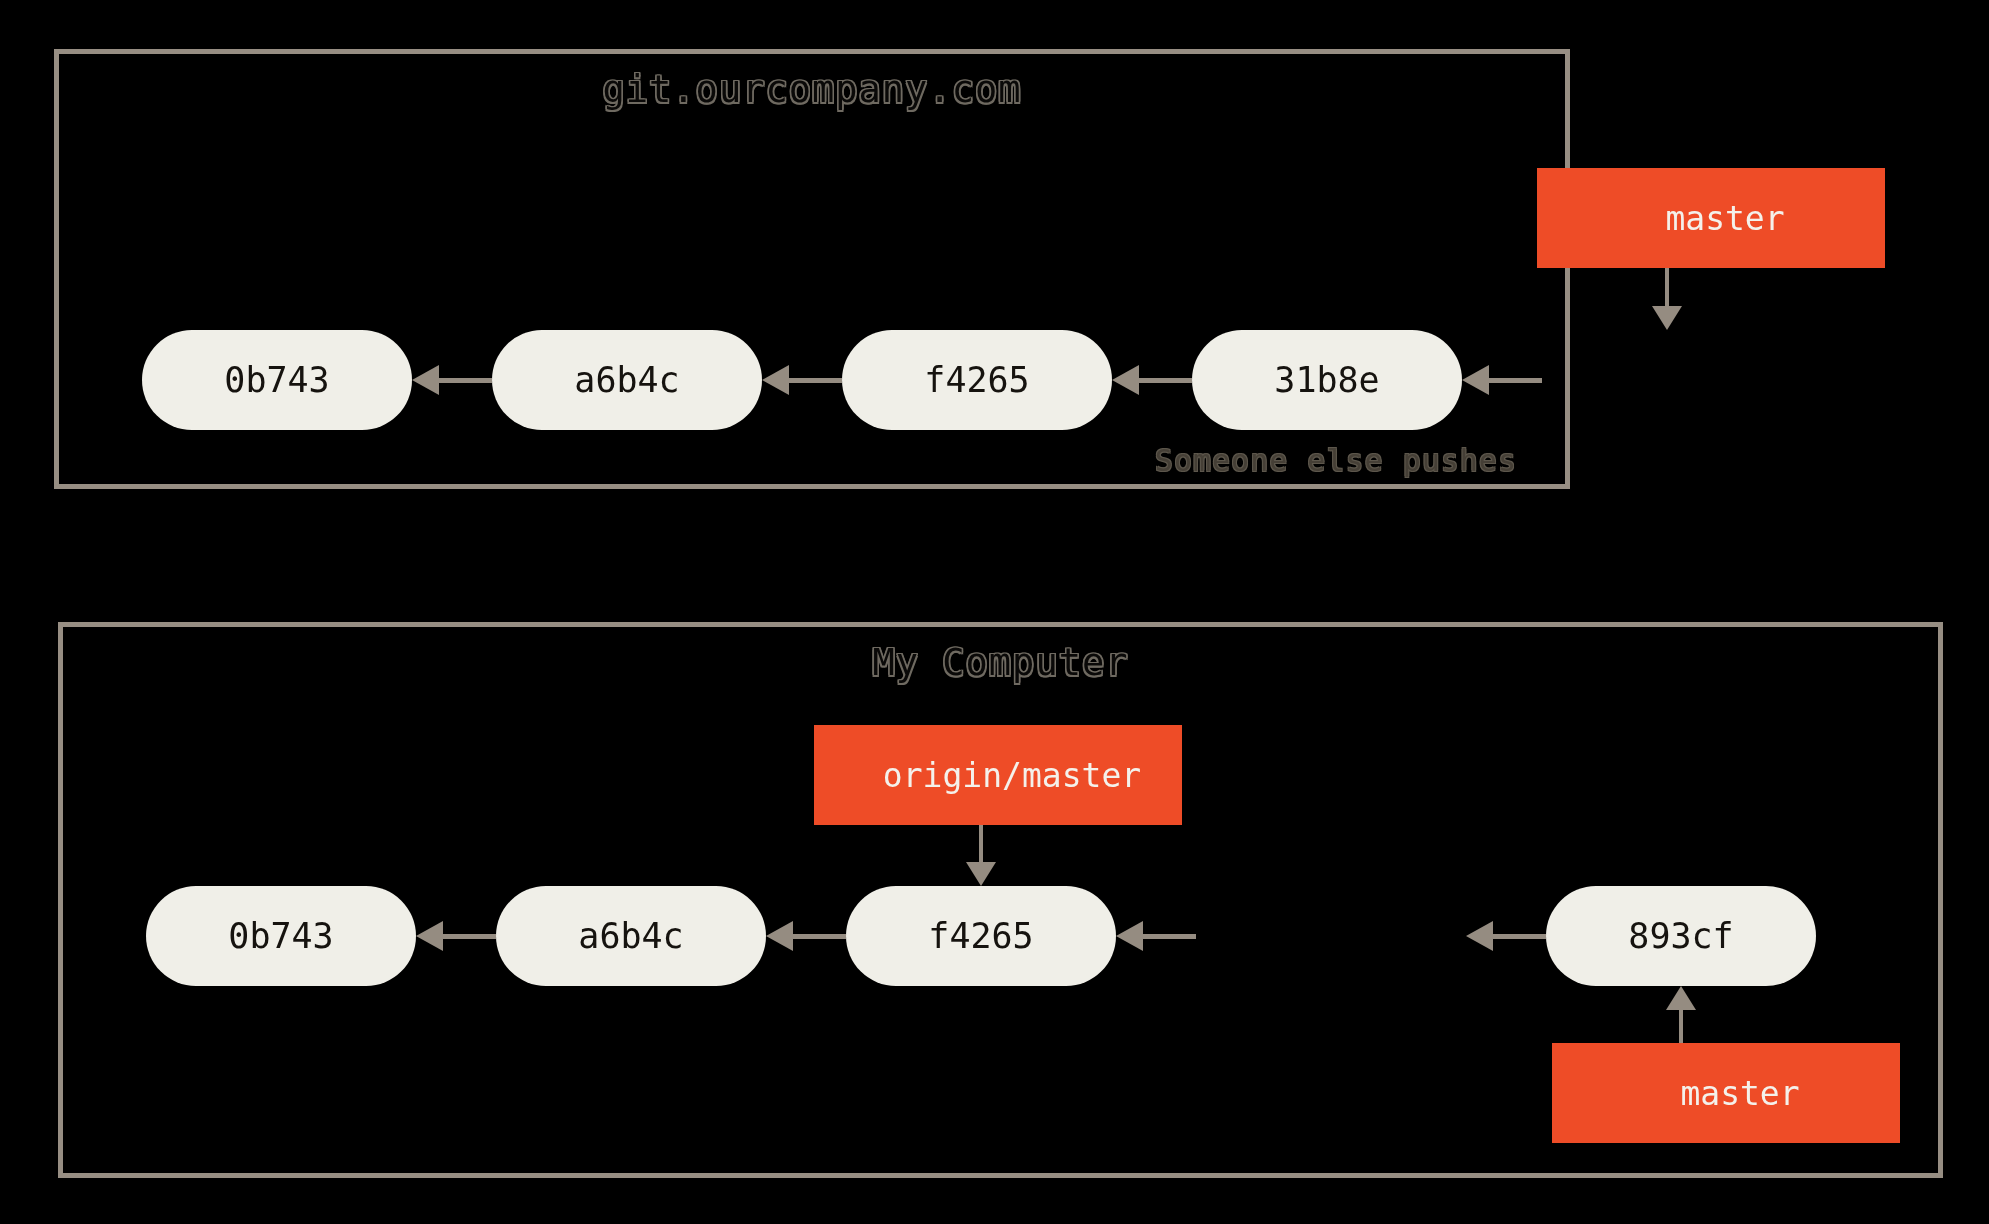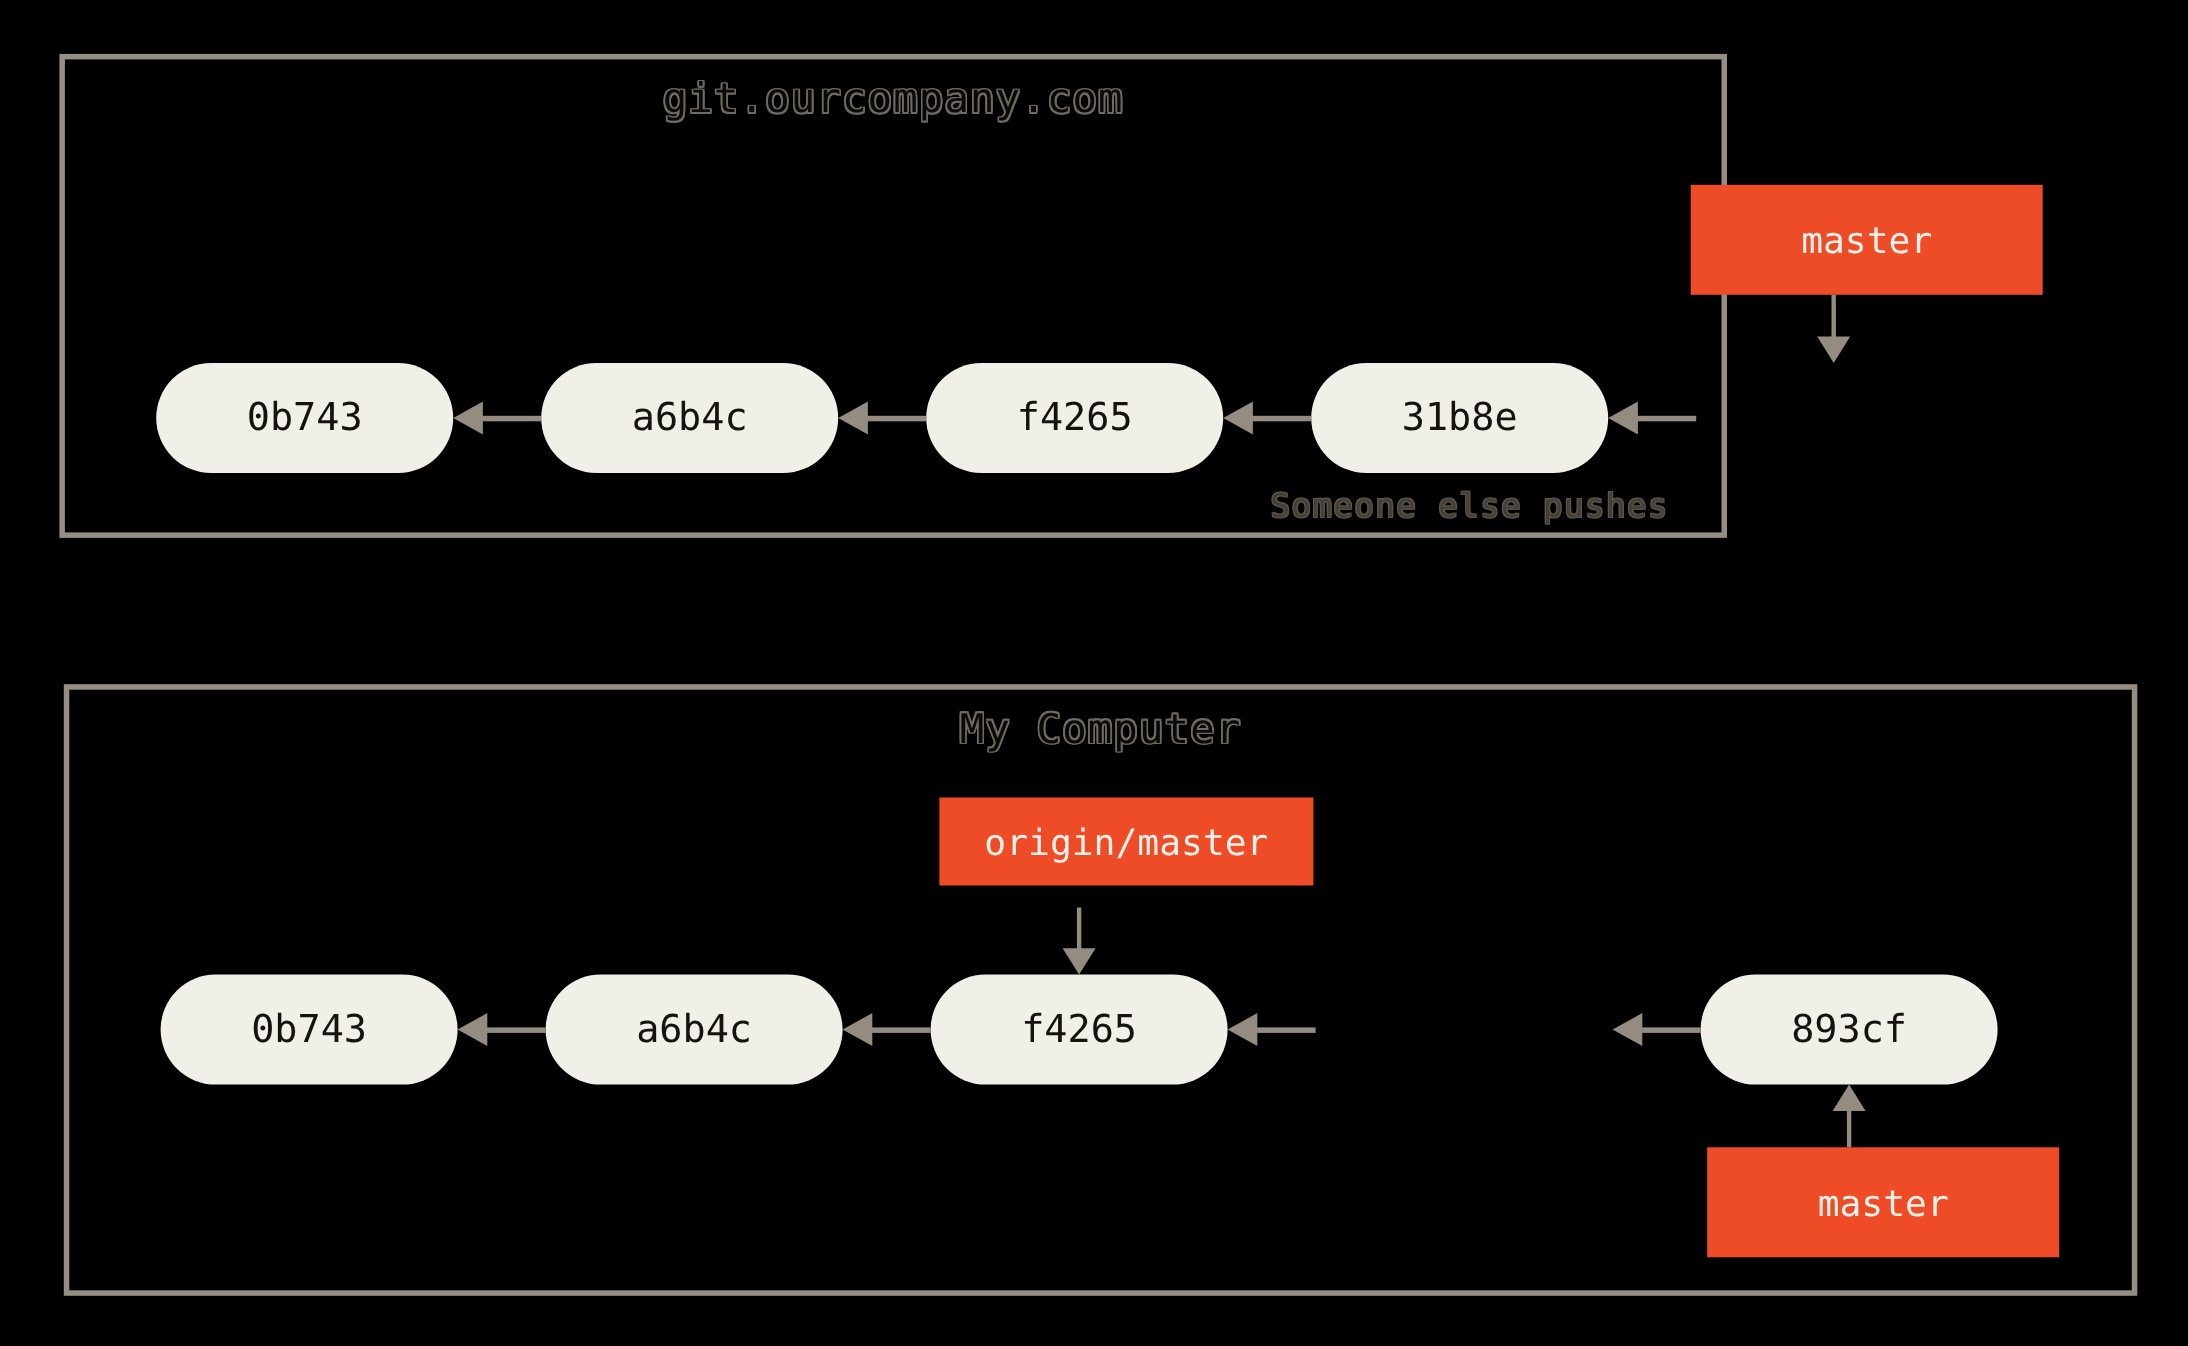--- a/index.html
+++ b/index.html
@@ -46,7 +46,7 @@
     background:var(--branch-bg,#ee4c27);
     color:var(--branch-text,#f4f1eb);
     font-size:33px;
-    display:flex;align-items:center;justify-content:center;
+    display:flex;align-items:center;justify-content:center;padding-left:28px;
   }
   .h-arrow{position:absolute;width:80px;height:30px;}
   .h-arrow .line{

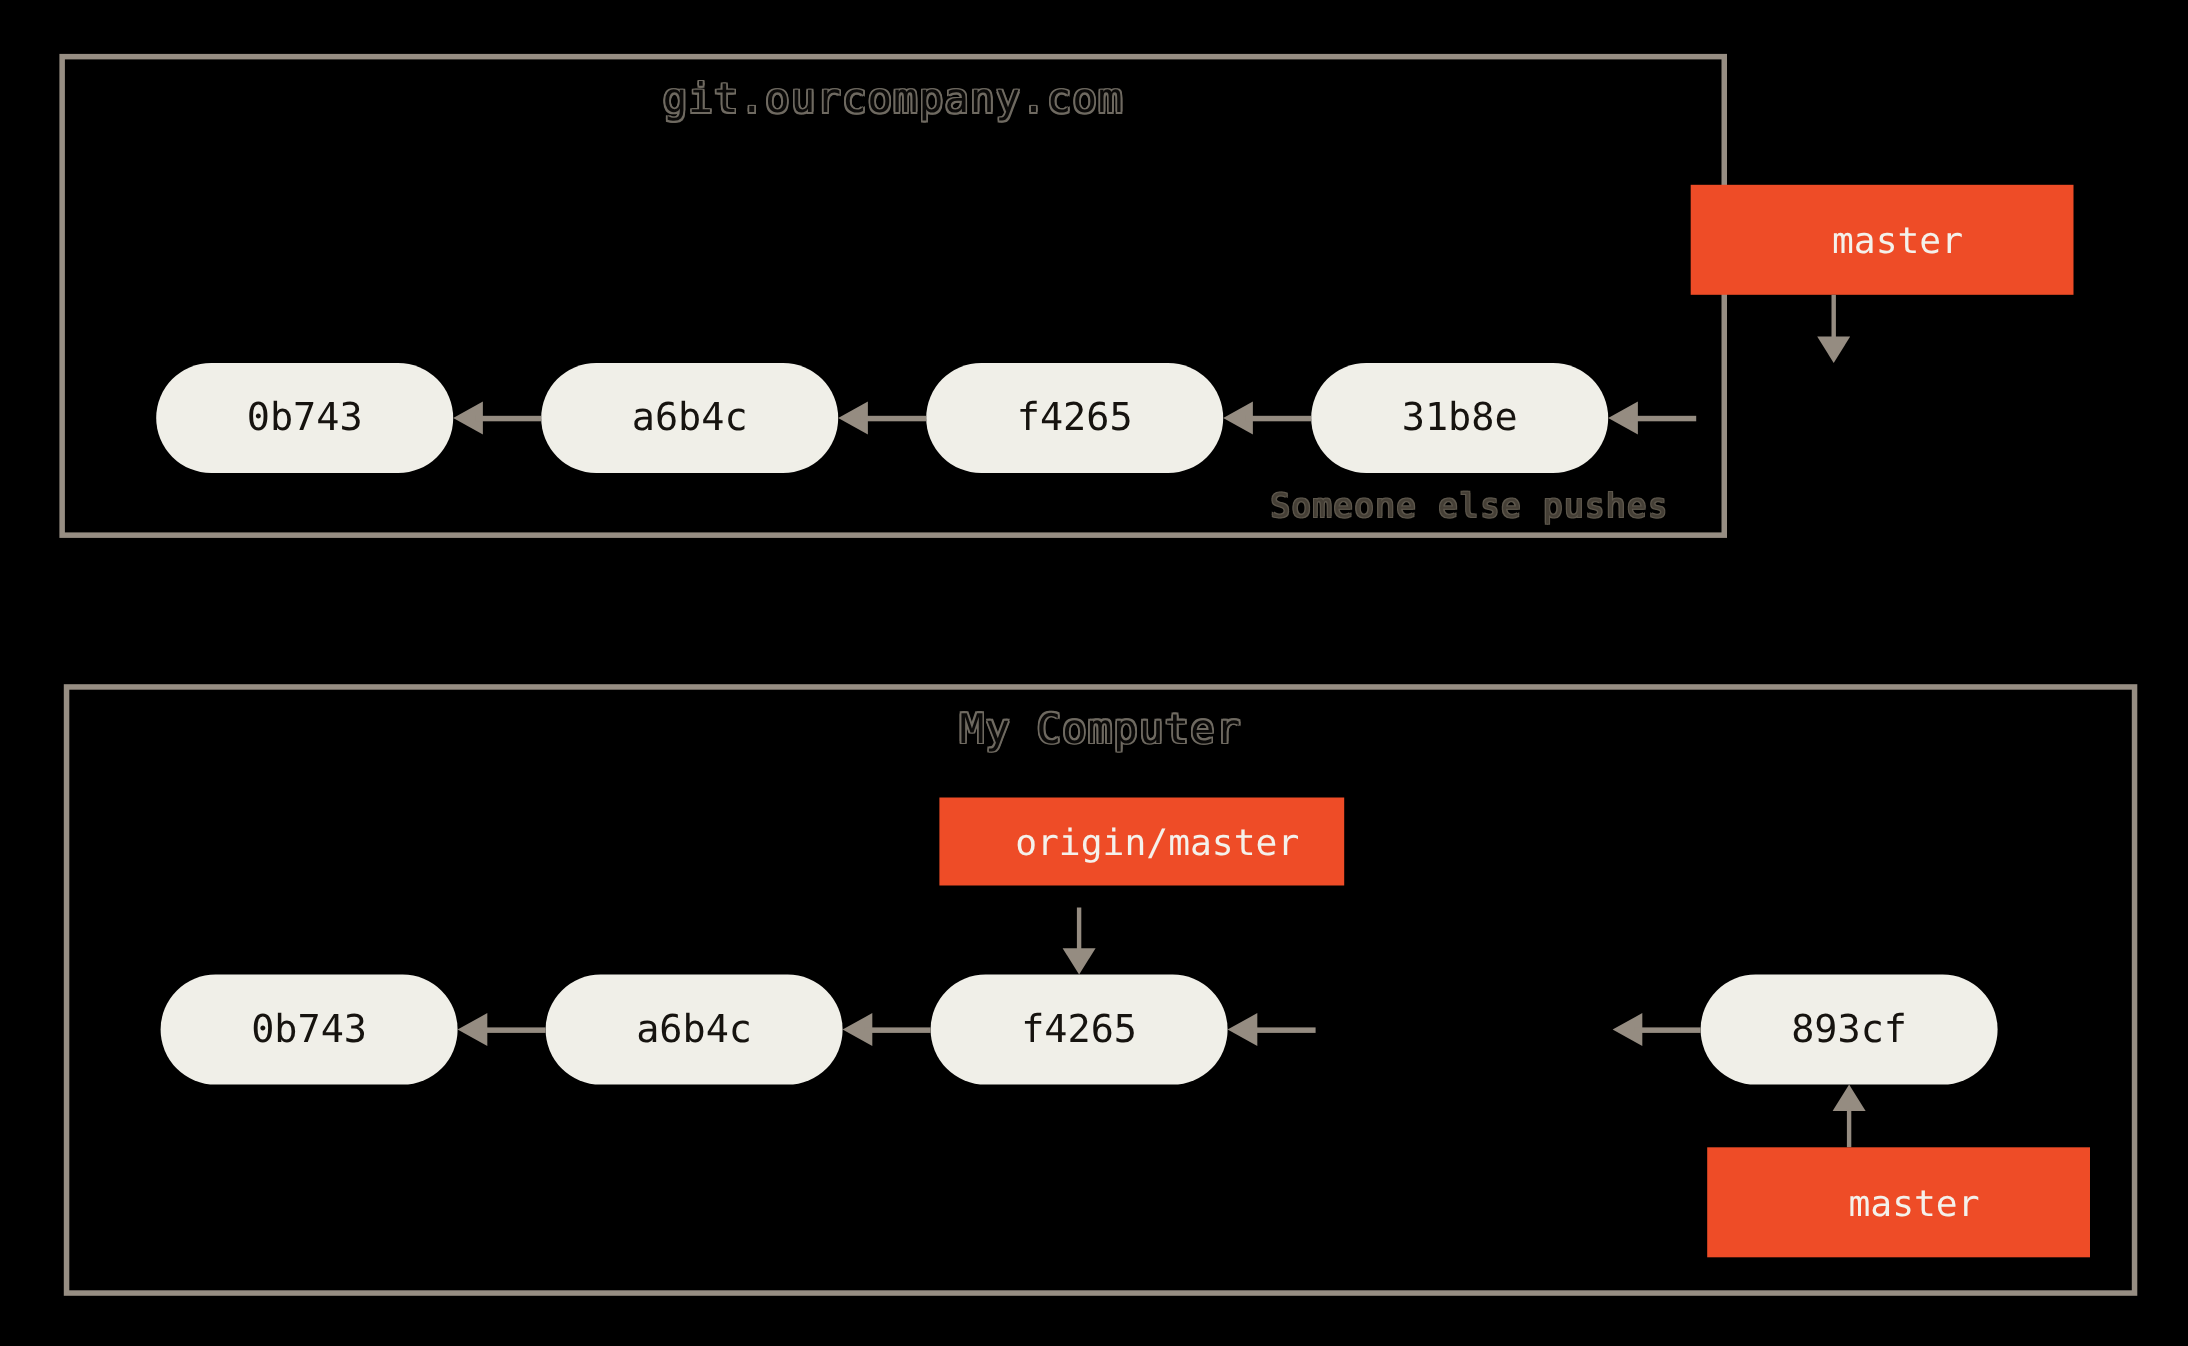--- a/index.html
+++ b/index.html
@@ -132,7 +132,7 @@
   <section class="panel panel-local">
     <div class="panel-title">My Computer</div>
 
-    <div class="branch-label" style="left:751px;top:98px;width:340px;height:80px;margin-left:40px;">
+    <div class="branch-label" style="left:751px;top:98px;width:340px;height:100px;">
       <span>origin/master</span>
     </div>
 

